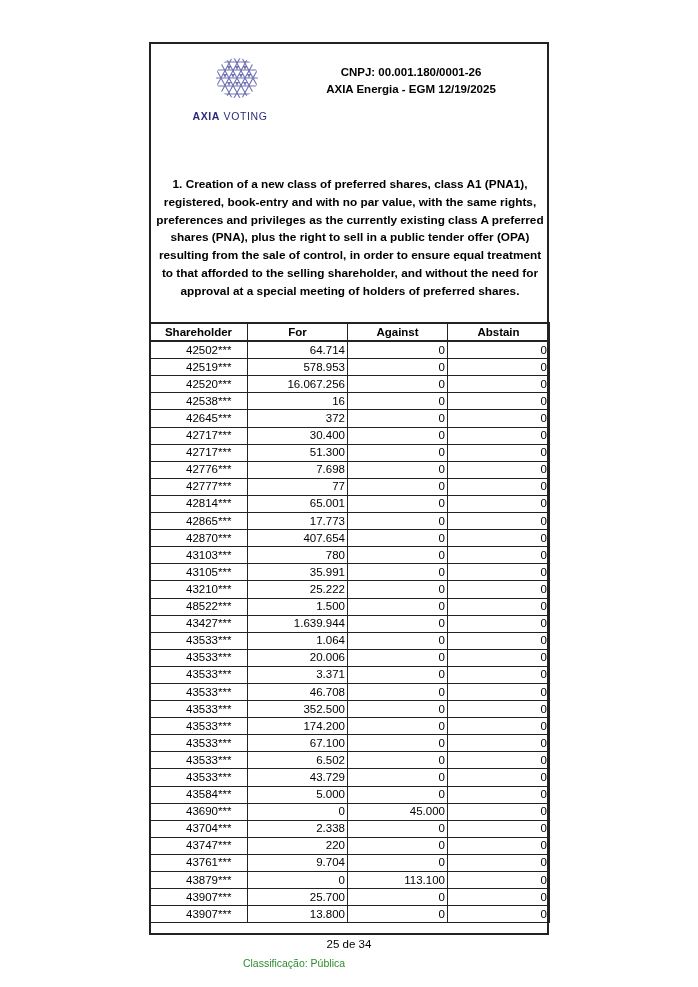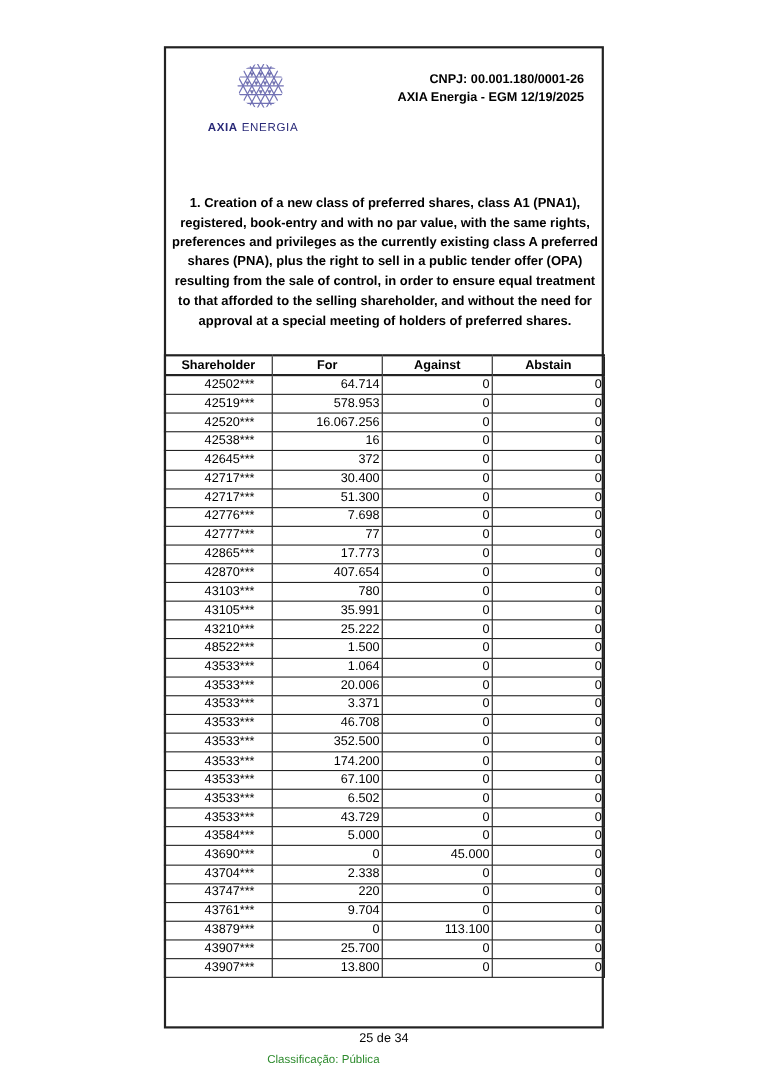--- a/index.html
+++ b/index.html
@@ -9,7 +9,7 @@
   .logo svg { position: absolute; left: 38px; top: 0; }
   .logo-text { position: absolute; left: 0; top: 54px; width: 110px; text-align: center; font-size: 10.5px; letter-spacing: 0.6px; color: #2a2a78; white-space: nowrap; }
   .logo-text b { font-weight: bold; }
-  .hdr { position: absolute; left: 140px; top: 20px; width: 240px; text-align: right; font-weight: bold; font-size: 11.5px; line-height: 17px; }
+  .hdr { position: absolute; left: 140px; top: 20px; width: 240px; text-align: center; font-weight: bold; font-size: 11.5px; line-height: 17px; }
   .resolution { position: absolute; left: 4px; top: 132px; width: 390px; text-align: center; font-weight: bold; font-size: 11.8px; line-height: 17.8px; }
   table { position: absolute; left: -2px; top: 278px; border-collapse: collapse; width: 400px; table-layout: fixed; border-radius: 16px; }
   th, td { border: 1px solid #222; font-size: 11.5px; height: 16.1px; padding: 0 2px; line-height: 15px; white-space: nowrap; }

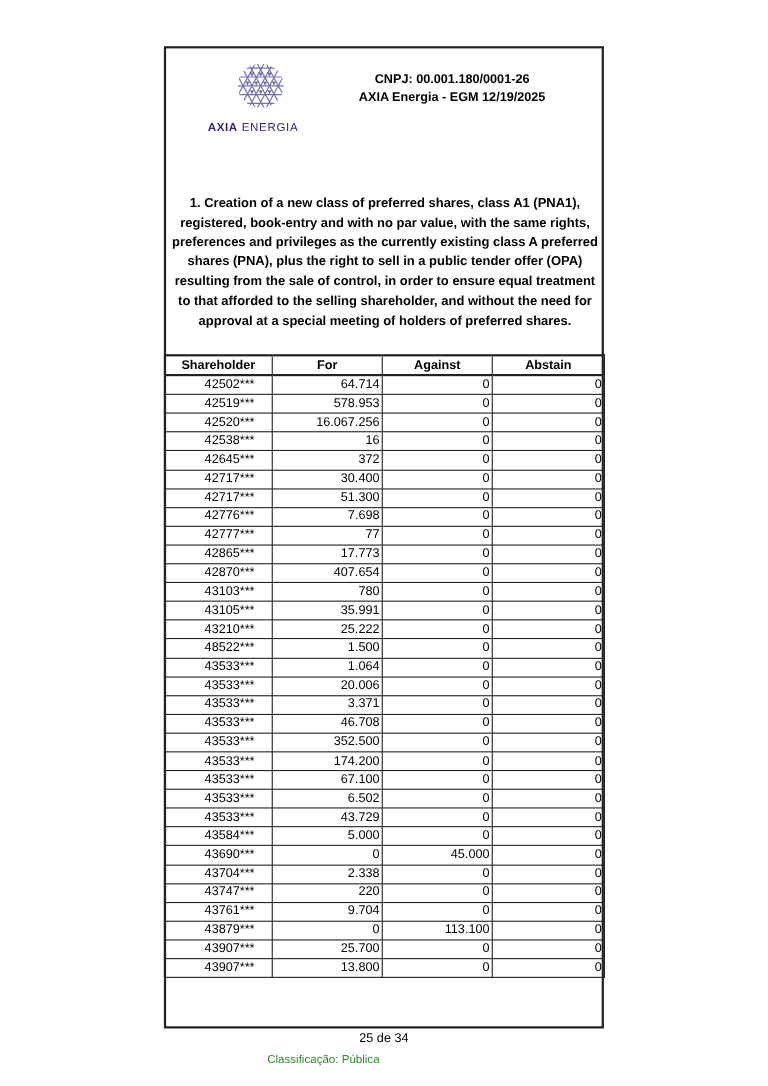--- a/index.html
+++ b/index.html
@@ -49,7 +49,7 @@
           <polygon points="30,26 34,26 32,30"></polygon>
       </g>
     </svg>
-    <div class="logo-text"><b>AXIA</b><span> ENERGIA</span></div>
+    <div class="logo-text"><b>AXIA</b><span> VOTING</span></div>
   </div>
   <div class="hdr">
     <div>CNPJ: 00.001.180/0001-26</div>

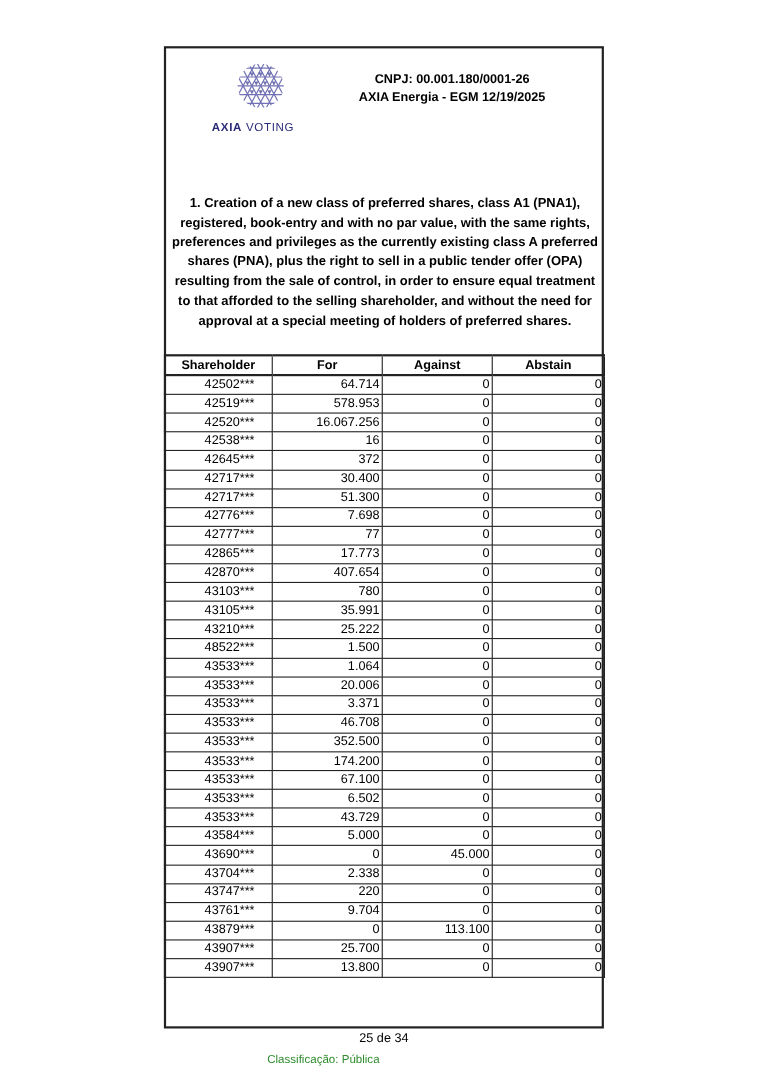--- a/index.html
+++ b/index.html
@@ -128,6 +128,12 @@
           <td class="num">0</td>
         </tr>
         <tr>
+          <td class="sh">42814***</td>
+          <td class="num">65.001</td>
+          <td class="num">0</td>
+          <td class="num">0</td>
+        </tr>
+        <tr>
           <td class="sh">42865***</td>
           <td class="num">17.773</td>
           <td class="num">0</td>

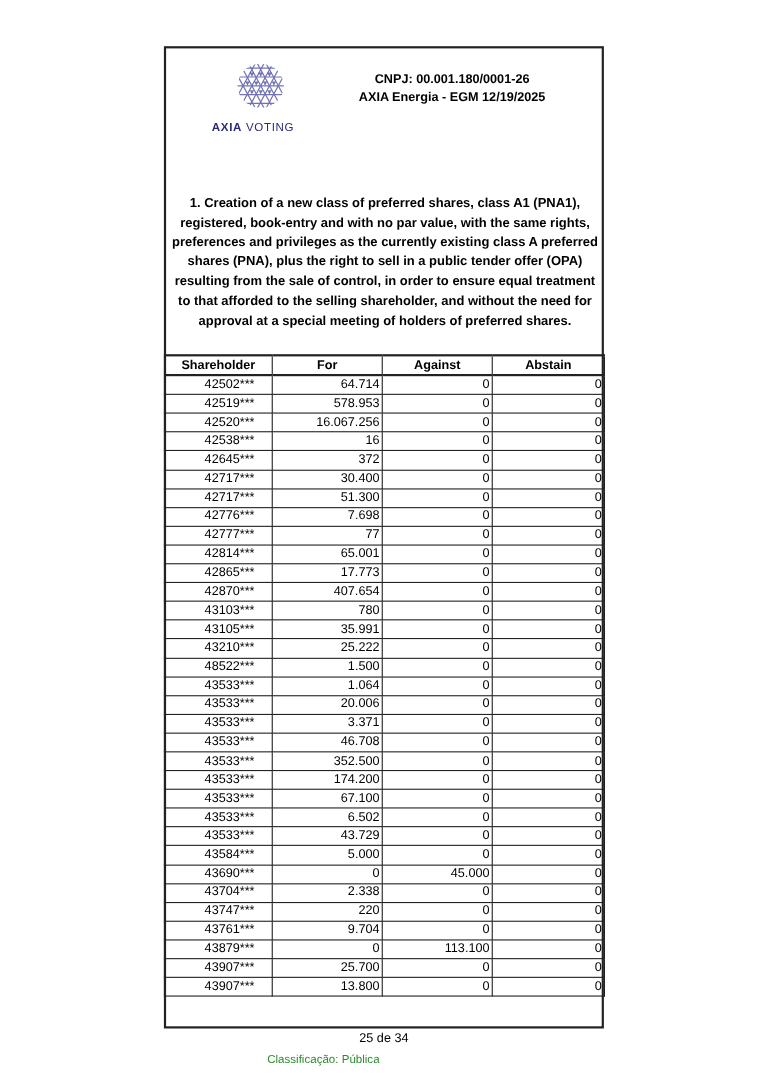--- a/index.html
+++ b/index.html
@@ -170,6 +170,12 @@
           <td class="num">0</td>
         </tr>
         <tr>
+          <td class="sh">43427***</td>
+          <td class="num">1.639.944</td>
+          <td class="num">0</td>
+          <td class="num">0</td>
+        </tr>
+        <tr>
           <td class="sh">43533***</td>
           <td class="num">1.064</td>
           <td class="num">0</td>

